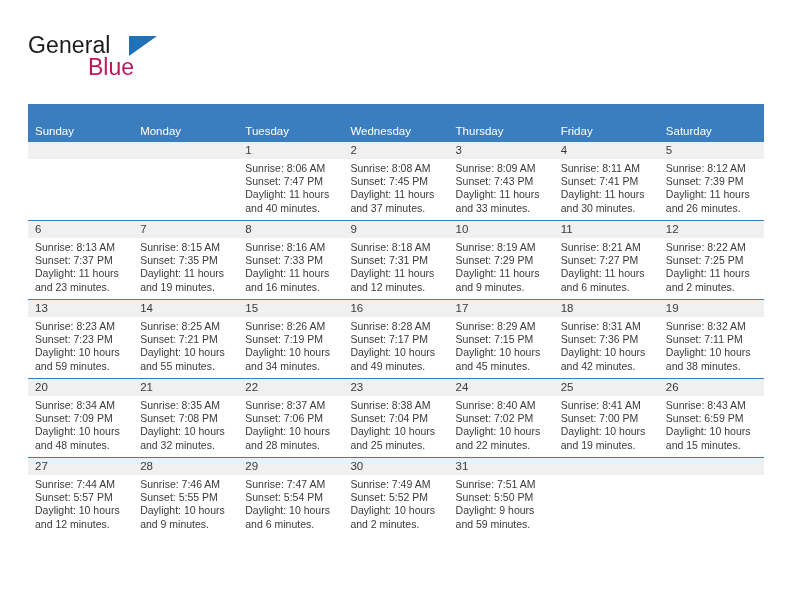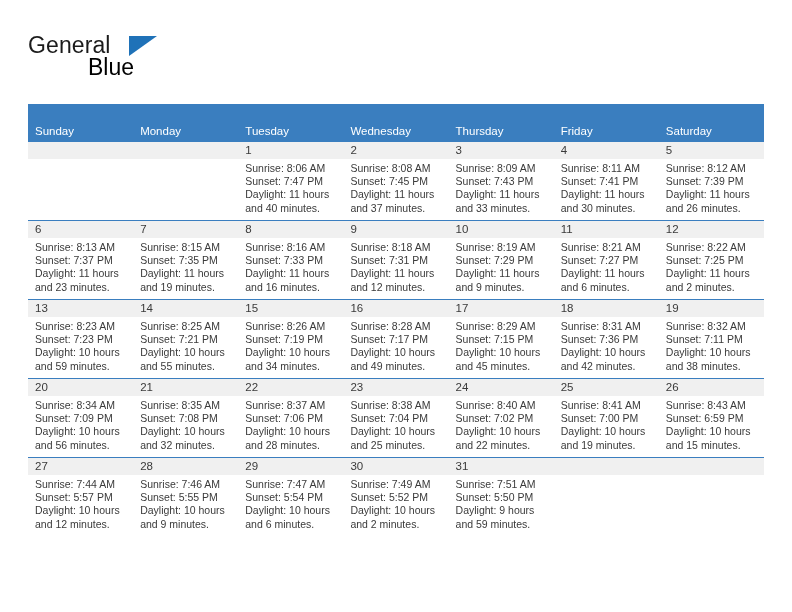--- a/index.html
+++ b/index.html
@@ -61,7 +61,7 @@
     left: 60px;
     top: 22px;
     font-size: 23px;
-    color: #000000;
+    color: #be185d;
     font-family: "Liberation Sans", sans-serif;
   }
 

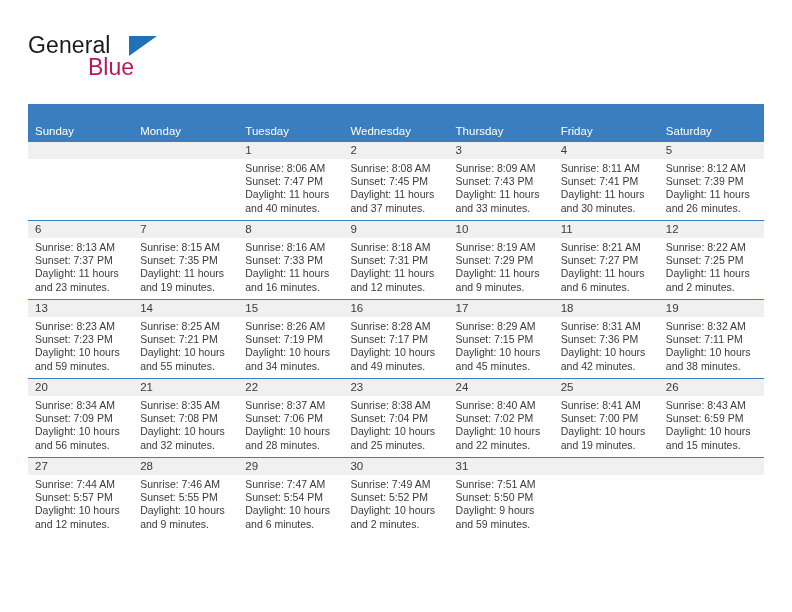--- a/index.html
+++ b/index.html
@@ -421,7 +421,7 @@
                 <div>Sunrise: 8:34 AM</div>
                 <div>Sunset: 7:09 PM</div>
                 <div>Daylight: 10 hours</div>
-                <div>and 56 minutes.</div>
+                <div>and 48 minutes.</div>
               </div>
             </div>
           </td>

